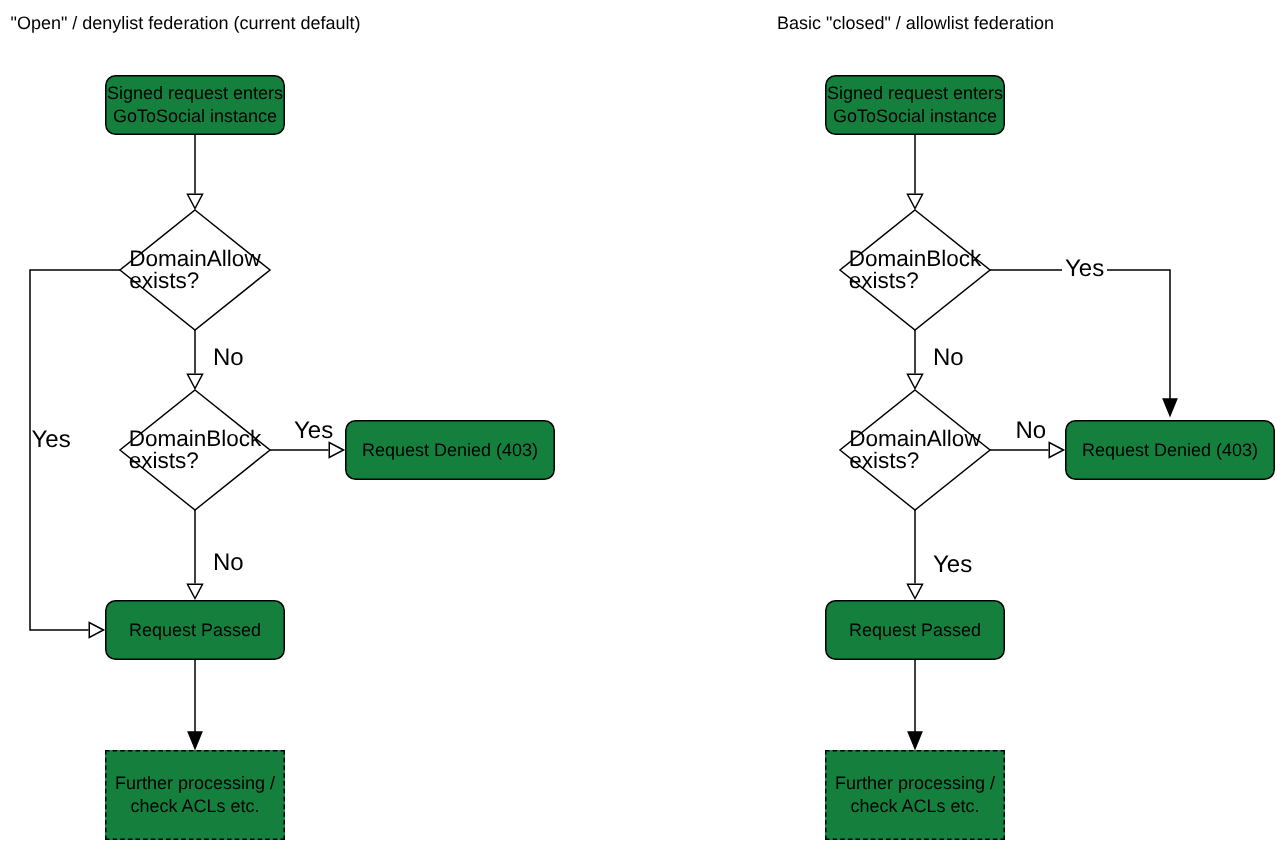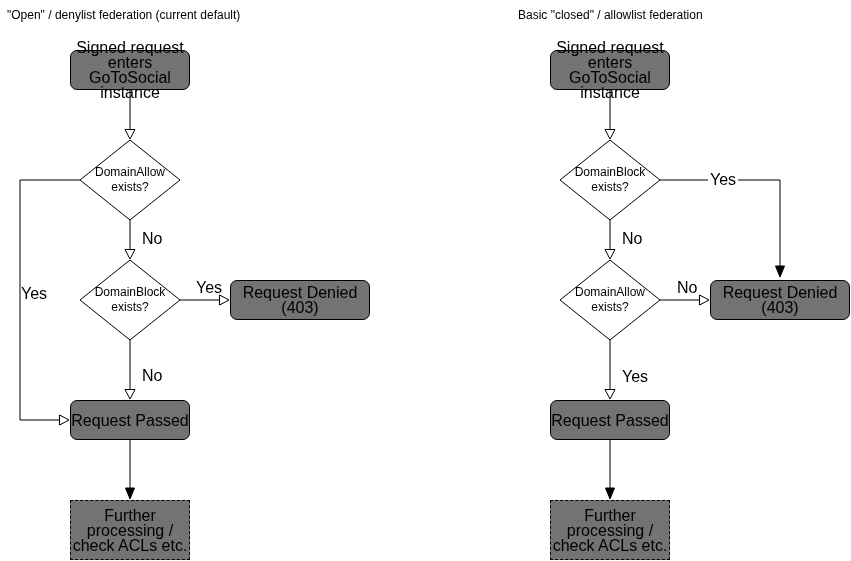--- a/index.html
+++ b/index.html
@@ -27,13 +27,13 @@
     position: absolute;
     box-sizing: border-box;
     border: 1px solid #000000;
-    background: #737373;
+    background: #15803d;
     border-radius: 7px;
     display: flex;
     align-items: center;
     justify-content: center;
     text-align: center;
-    font-size: 16px;
+    font-size: 12px;
     line-height: 15px;
     white-space: pre-line;
   }

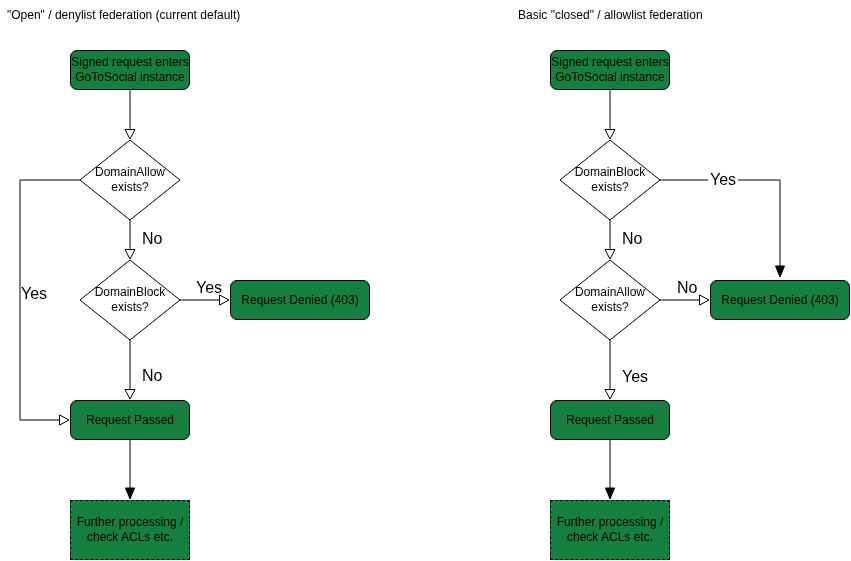--- a/index.html
+++ b/index.html
@@ -46,8 +46,8 @@
     display: flex;
     align-items: center;
     justify-content: center;
-    text-align: center;
-    font-size: 12px;
+    text-align: left;
+    font-size: 15px;
     line-height: 15px;
     white-space: pre-line;
   }

